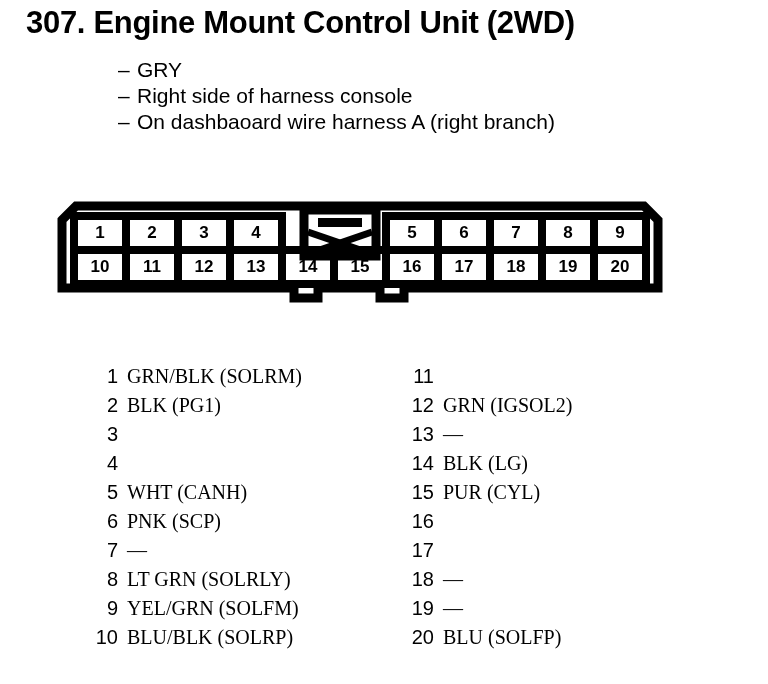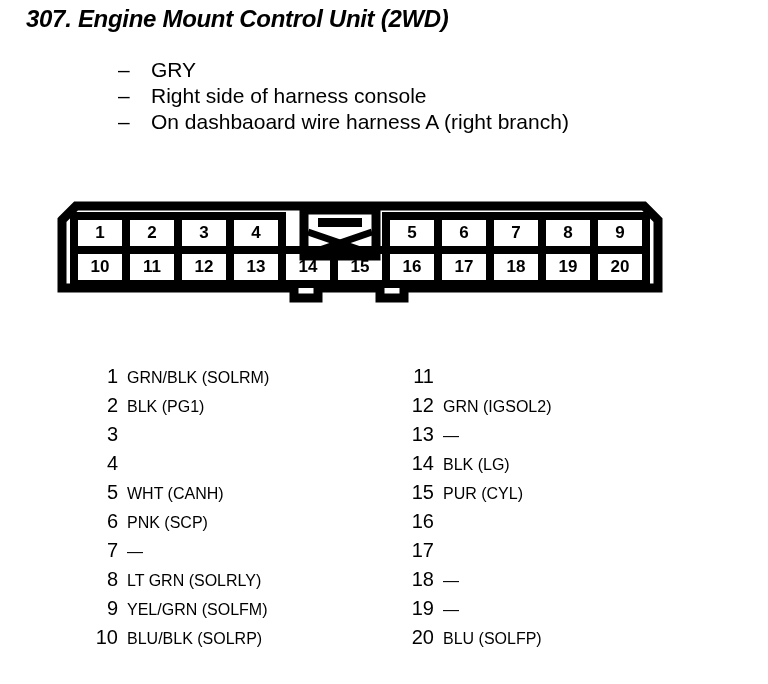--- a/index.html
+++ b/index.html
@@ -23,12 +23,11 @@
     position: absolute;
     left: 26px;
     top: 6px;
-    font-size: 24px;
+    font-size: 31px;
     font-weight: bold;
     letter-spacing: -0.3px;
     white-space: nowrap;
     line-height: 1.12;
-    font-style: italic;
   }
 
   

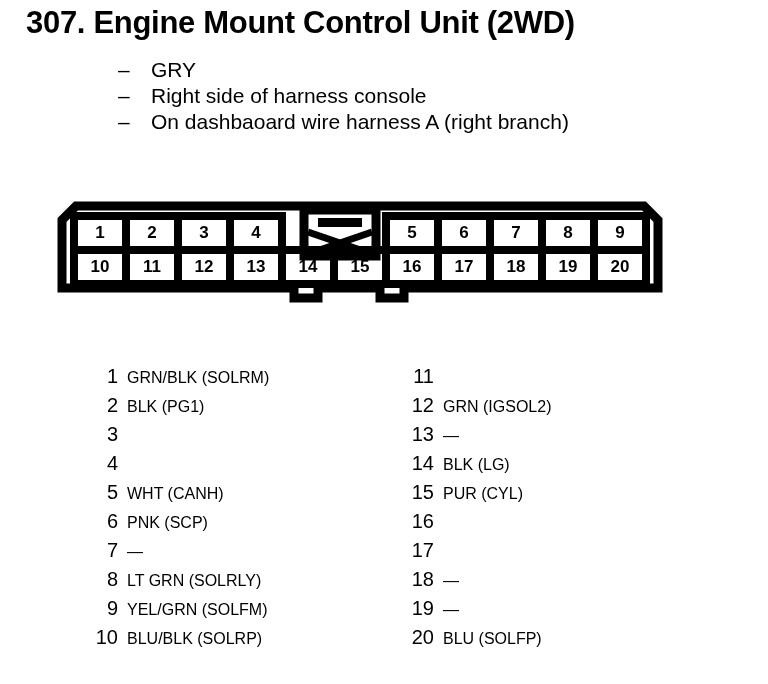--- a/index.html
+++ b/index.html
@@ -48,7 +48,7 @@
     width: 19px;
     flex: 0 0 19px;
   }
-  .desc-text { flex: 0 1 auto; margin-left: 14px; }
+  .desc-text { flex: 0 1 auto; }
 
   
   #connector-diagram {

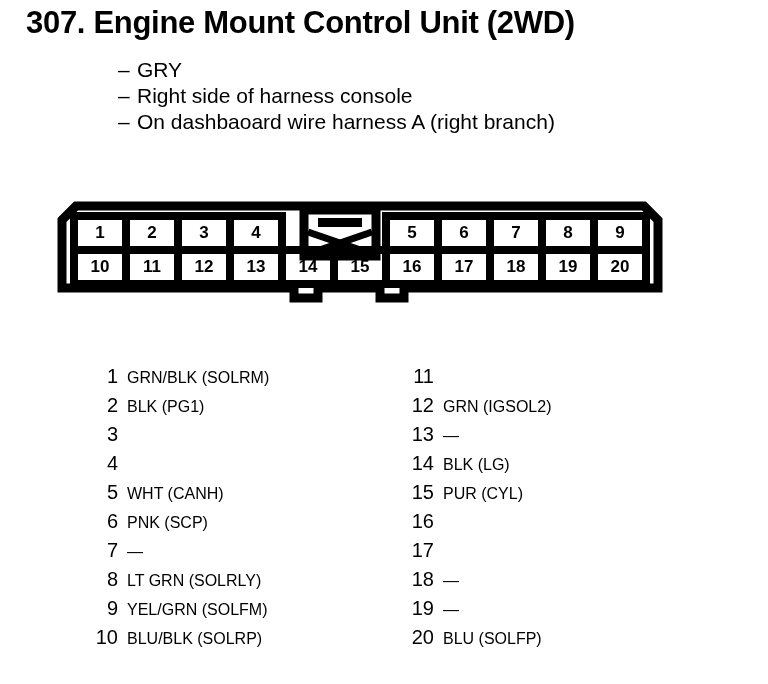--- a/index.html
+++ b/index.html
@@ -102,8 +102,9 @@
   }
   .legend-label {
     padding-left: 9px;
-    font-size: 16px;
+    font-size: 20px;
     line-height: 29px;
+    font-family: Liberation Serif, serif;
   }
 </style>
 </head>

